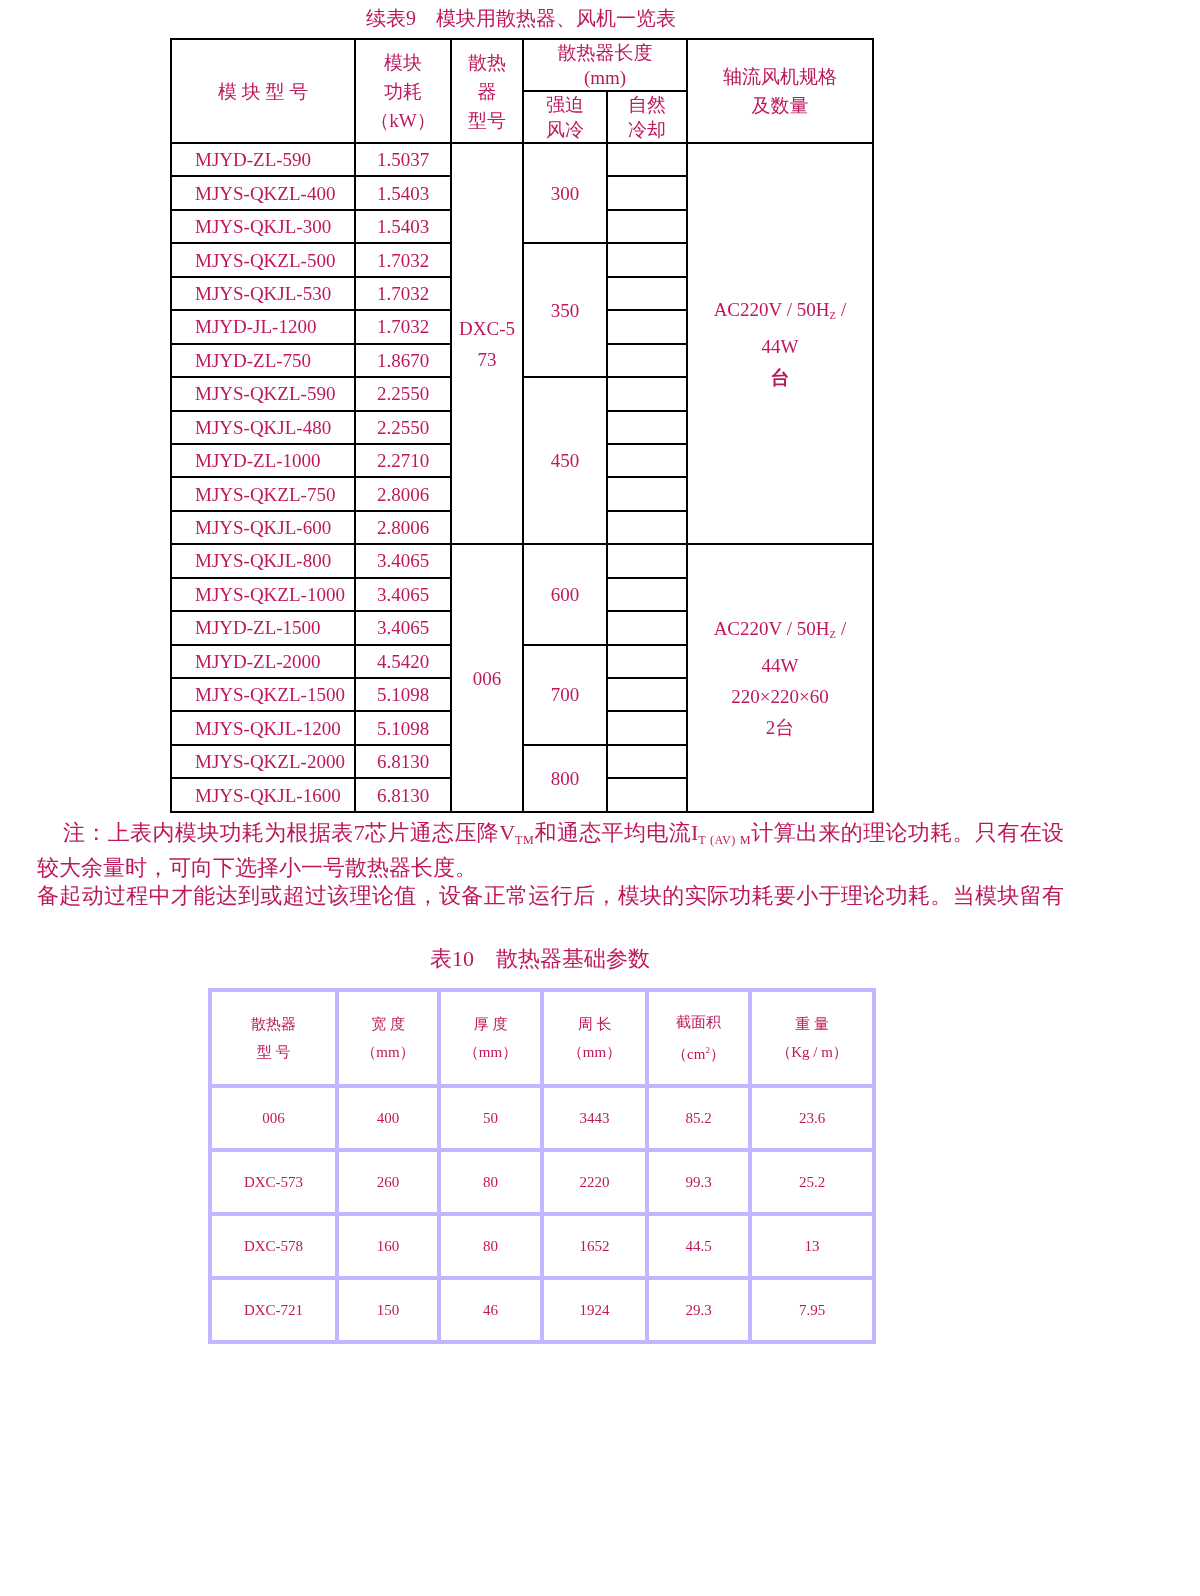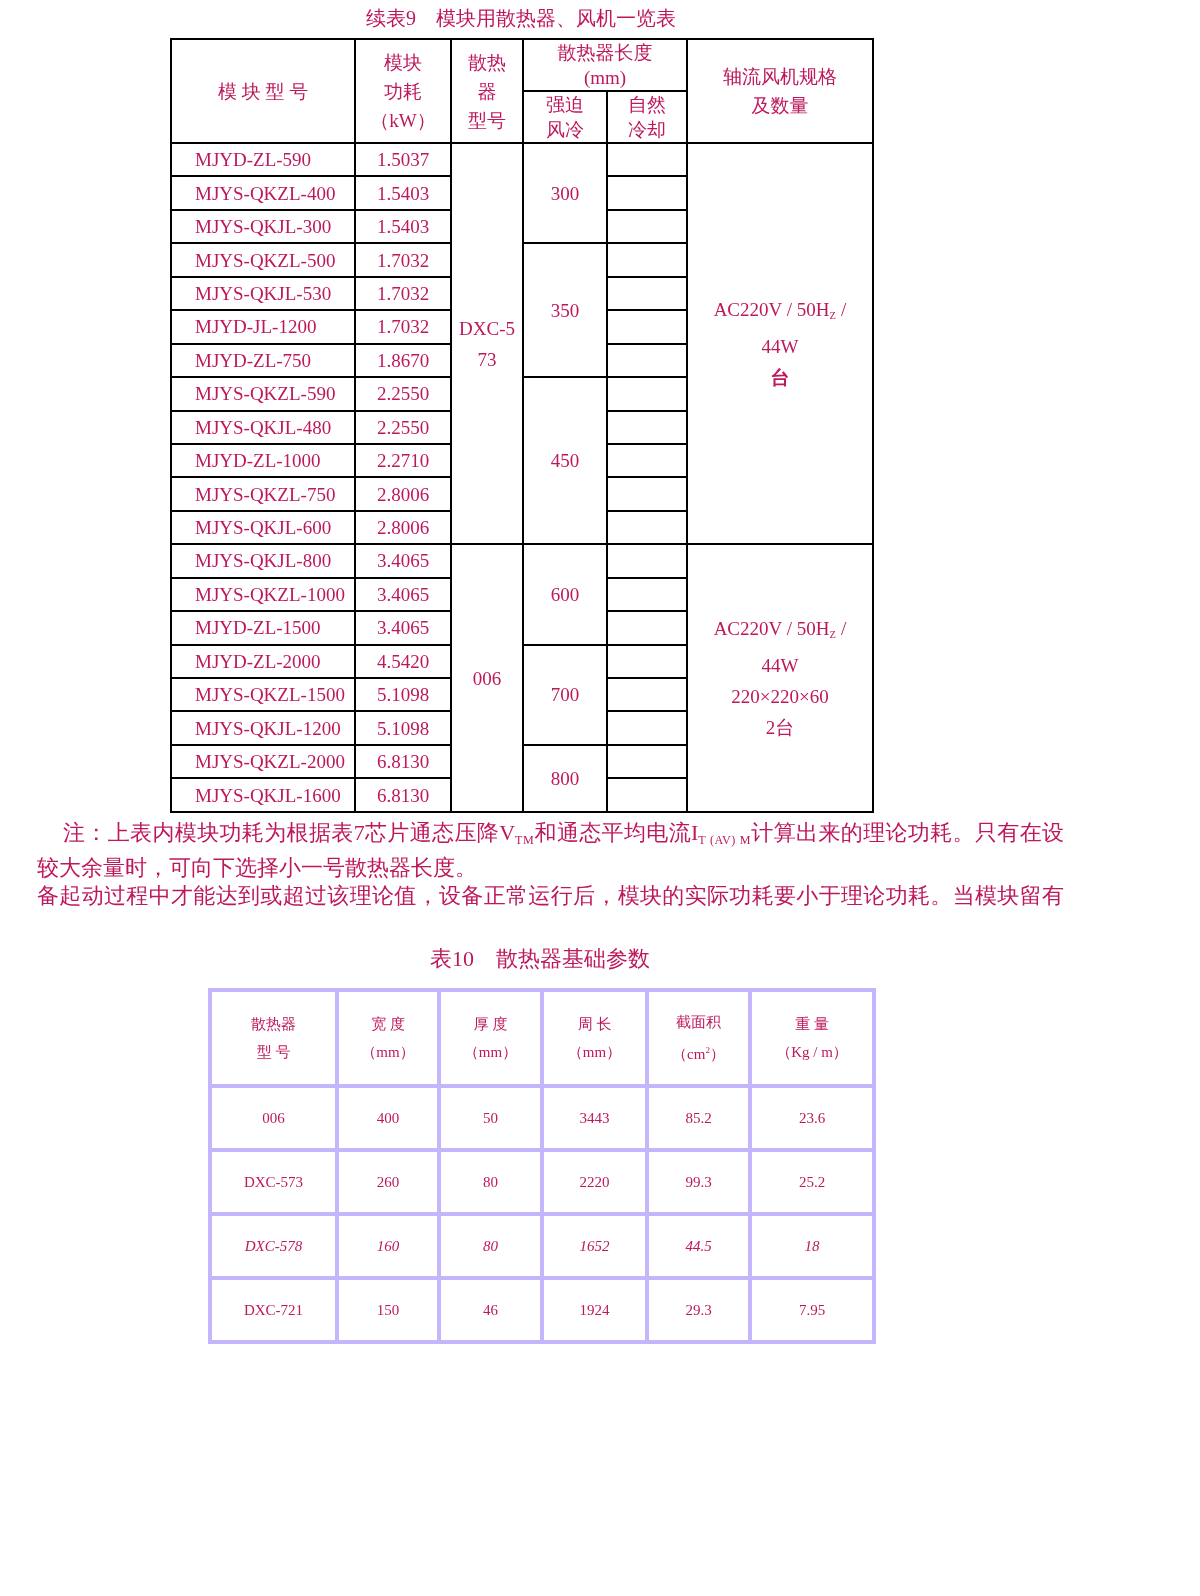--- a/index.html
+++ b/index.html
@@ -239,7 +239,7 @@
           <td>99.3</td>
           <td>25.2</td>
         </tr>
-        <tr style="height: 37px; font-style: italic;">
+        <tr style="height: 37px;">
           <td>DXC-578</td>
           <td>160</td>
           <td>80</td>

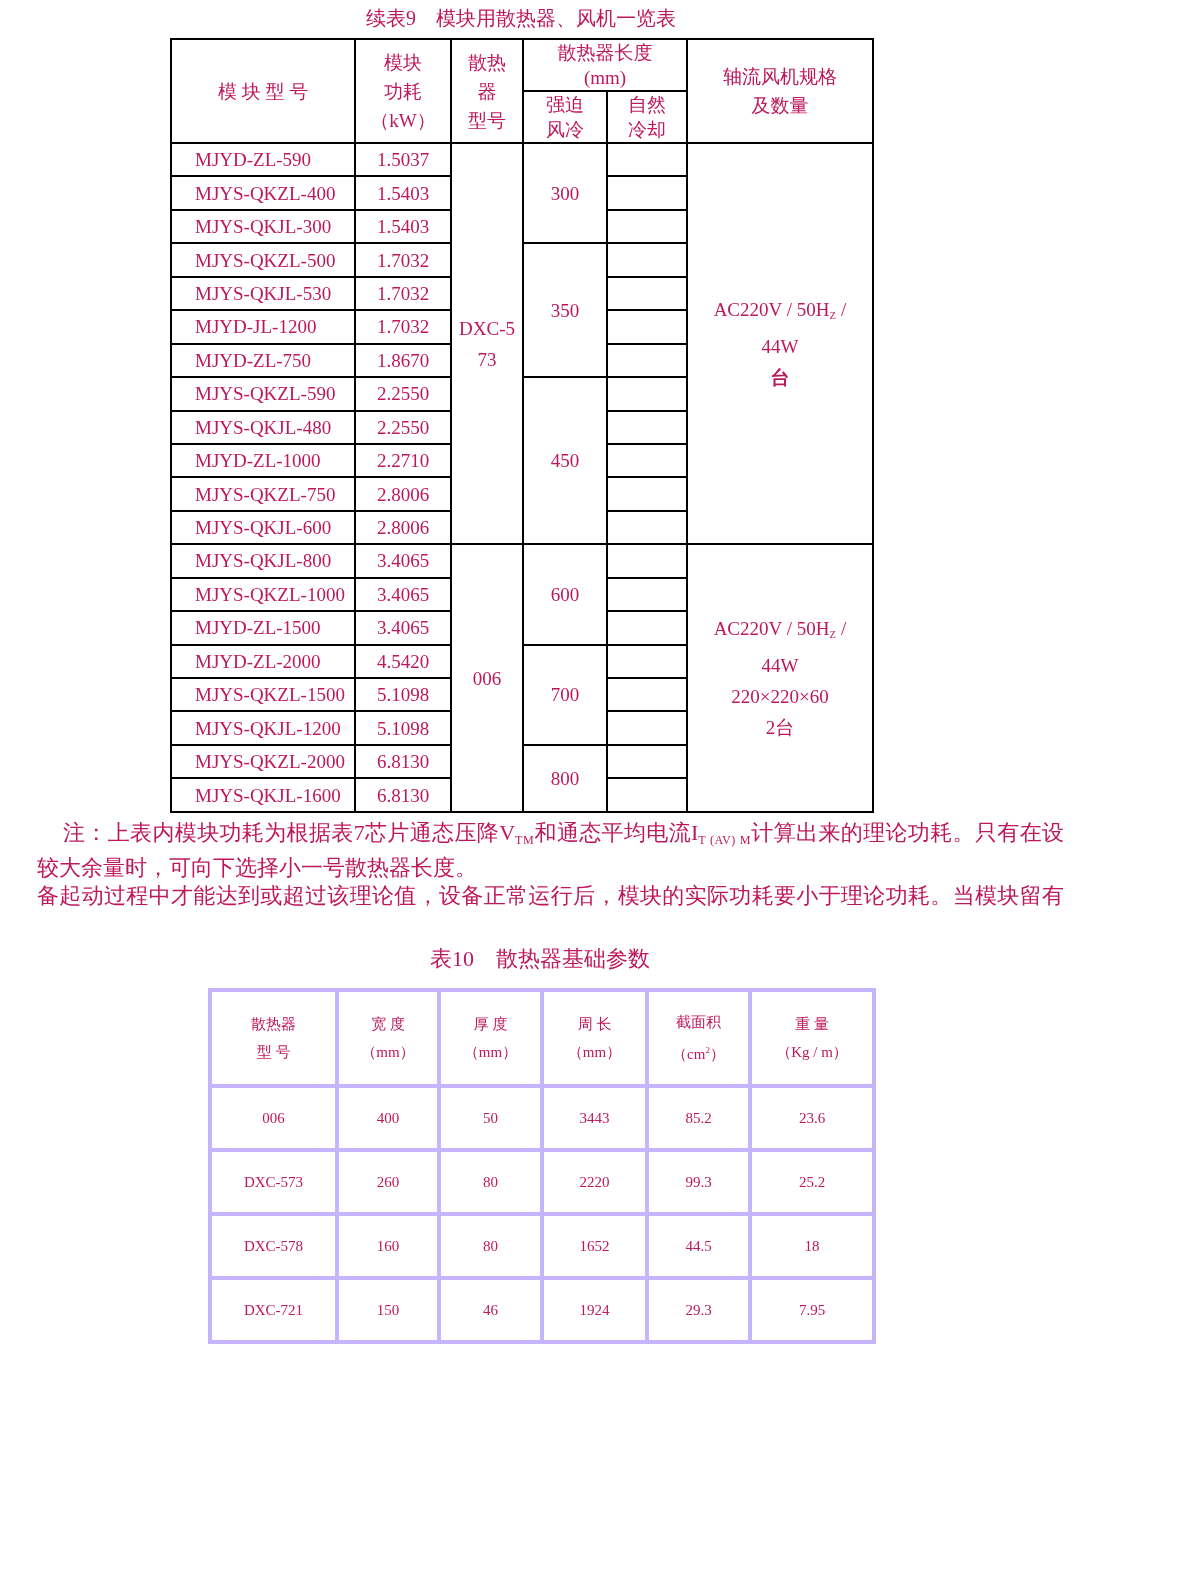--- a/index.html
+++ b/index.html
@@ -245,7 +245,7 @@
           <td>80</td>
           <td>1652</td>
           <td>44.5</td>
-          <td>18</td>
+          <td>13</td>
         </tr>
         <tr style="height: 40px; border-radius: 9px;">
           <td>DXC-721</td>

